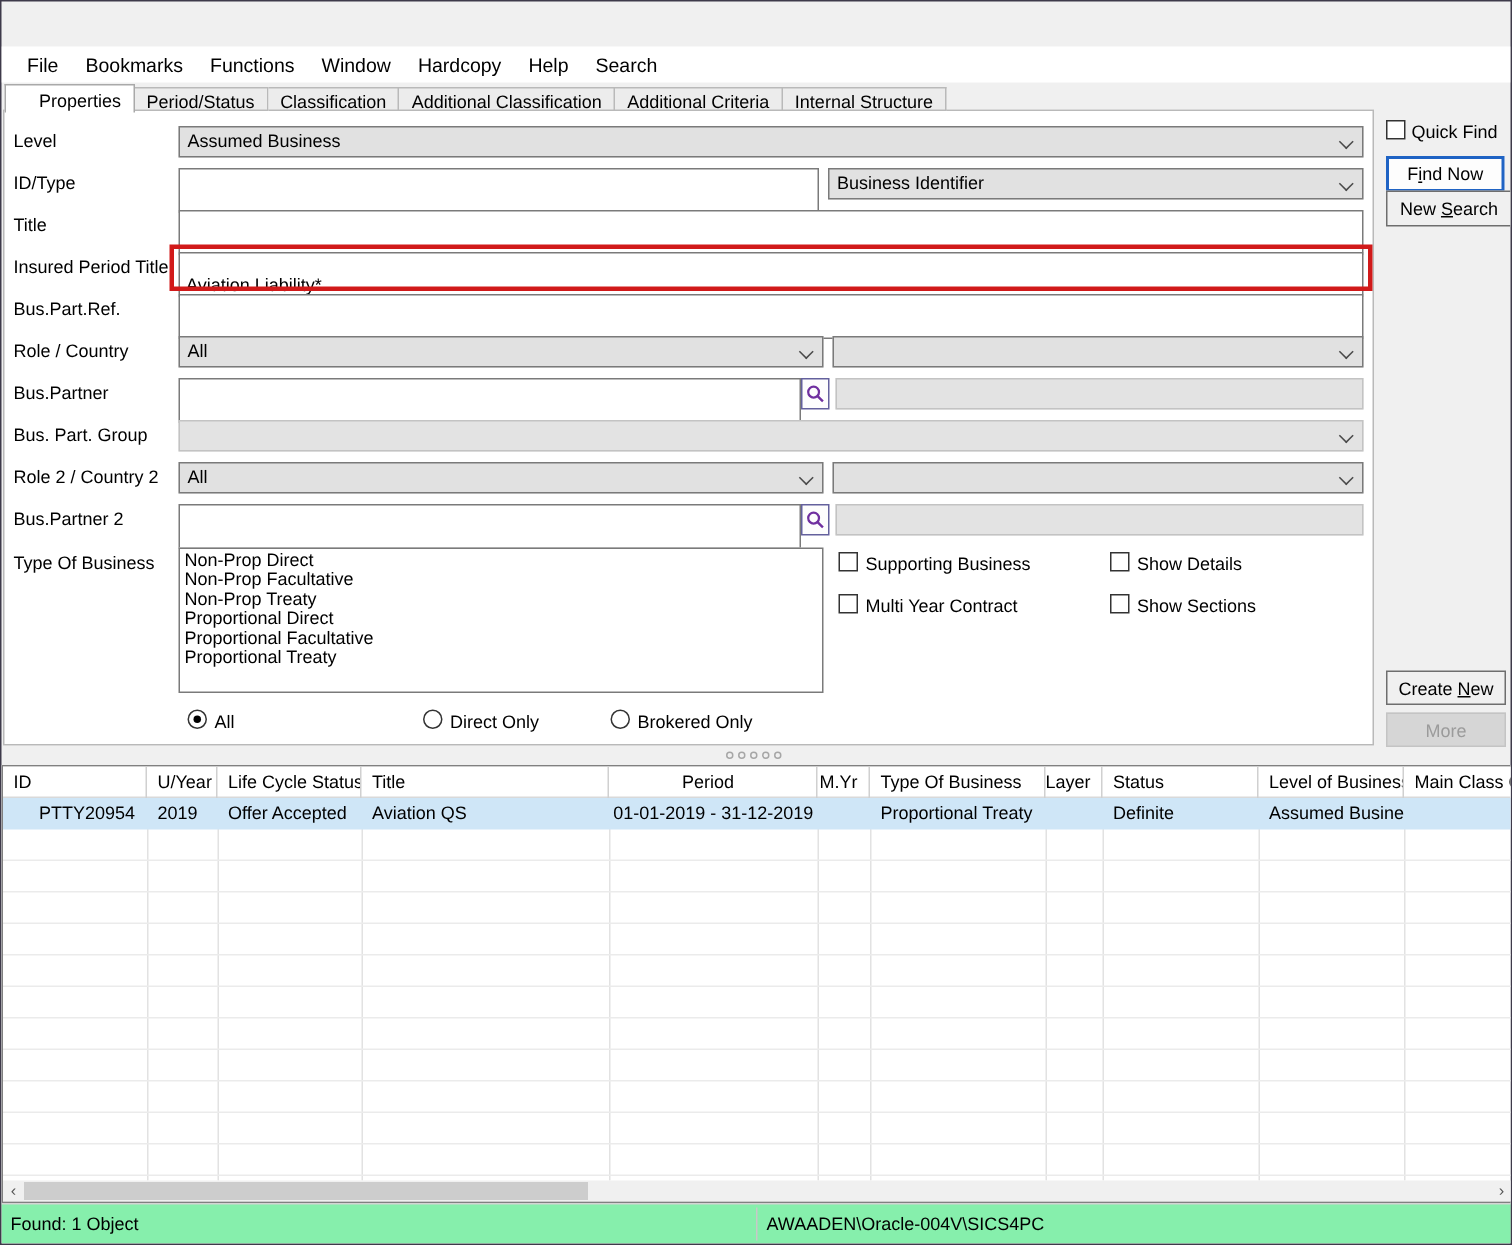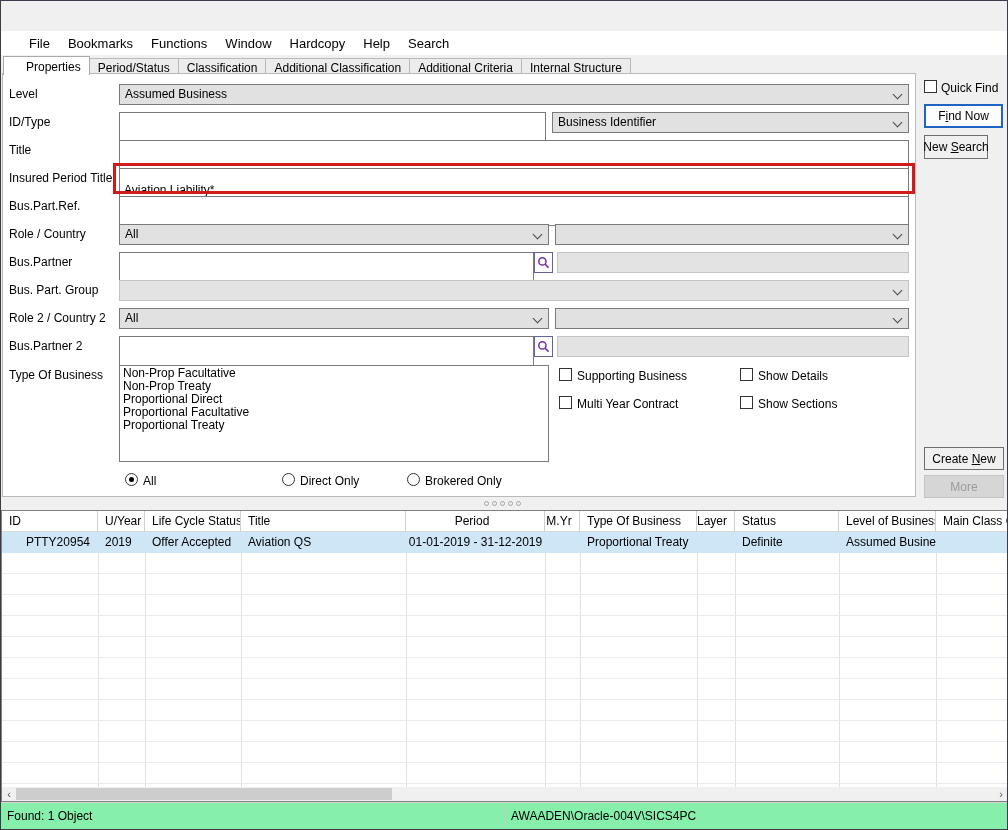--- a/index.html
+++ b/index.html
@@ -17,7 +17,7 @@
   .glyph-min{ width:11px; height:0; border-top:1px solid #000; }
   .glyph-max{ width:10px; height:10px; border:1px solid #000; }
   
-  .menubar{ position:absolute; left:0; top:30px; width:100%; height:24px; background:#fff; display:flex; align-items:center; padding-left:19px; }
+  .menubar{ position:absolute; left:0; top:30px; width:100%; height:24px; background:#fff; display:flex; align-items:center; padding-left:8px; }
   .menu-item{ padding:3px 9px; font-size:13px; cursor:default; }
   
   .tabstrip{ position:absolute; left:2px; top:55px; height:18px; display:flex; align-items:flex-end; z-index:3; }

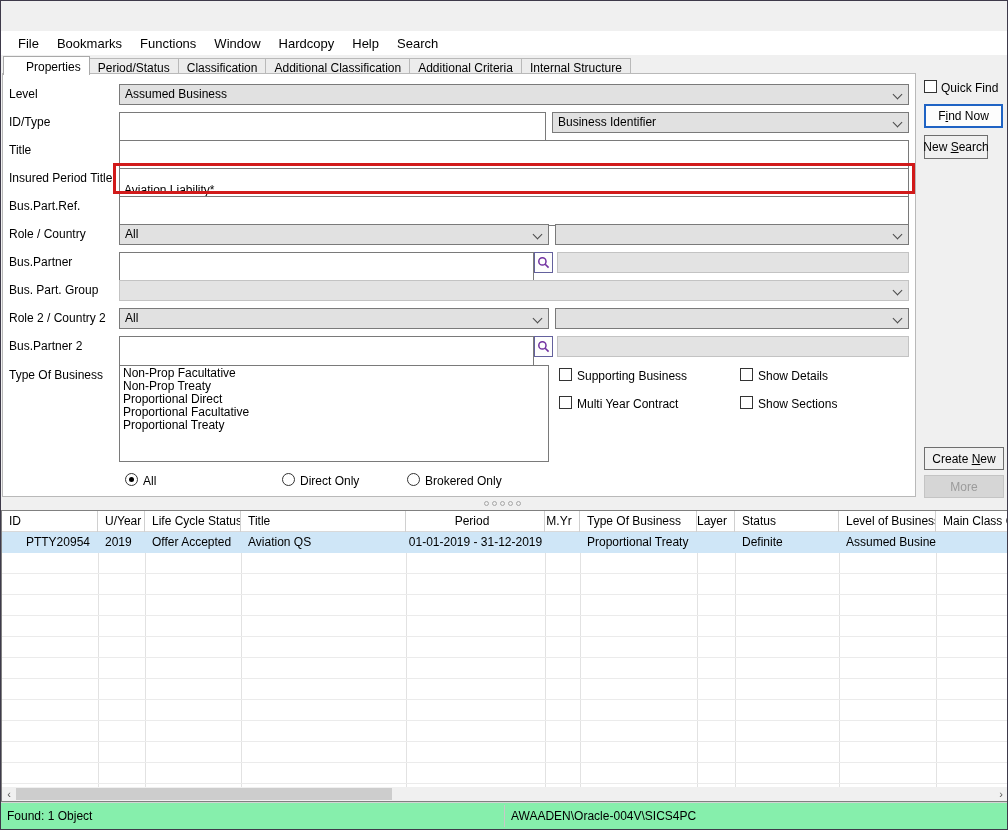--- a/index.html
+++ b/index.html
@@ -200,7 +200,7 @@
   <div class="btn primary" style="left:923px; top:103px; width:79px; height:24px;">
     <span><span>F</span><span class="u">i</span><span>nd Now</span></span>
   </div>
-  <div class="btn" style="left:923px; top:134px; width:64px; height:24px;justify-content:center;">
+  <div class="btn" style="left:923px; top:126px; width:84px; height:24px;justify-content:center;">
     <span><span>New </span><span class="u">S</span><span>earch</span></span>
   </div>
   <div class="btn" style="left:923px; top:446px; width:80px; height:23px;">

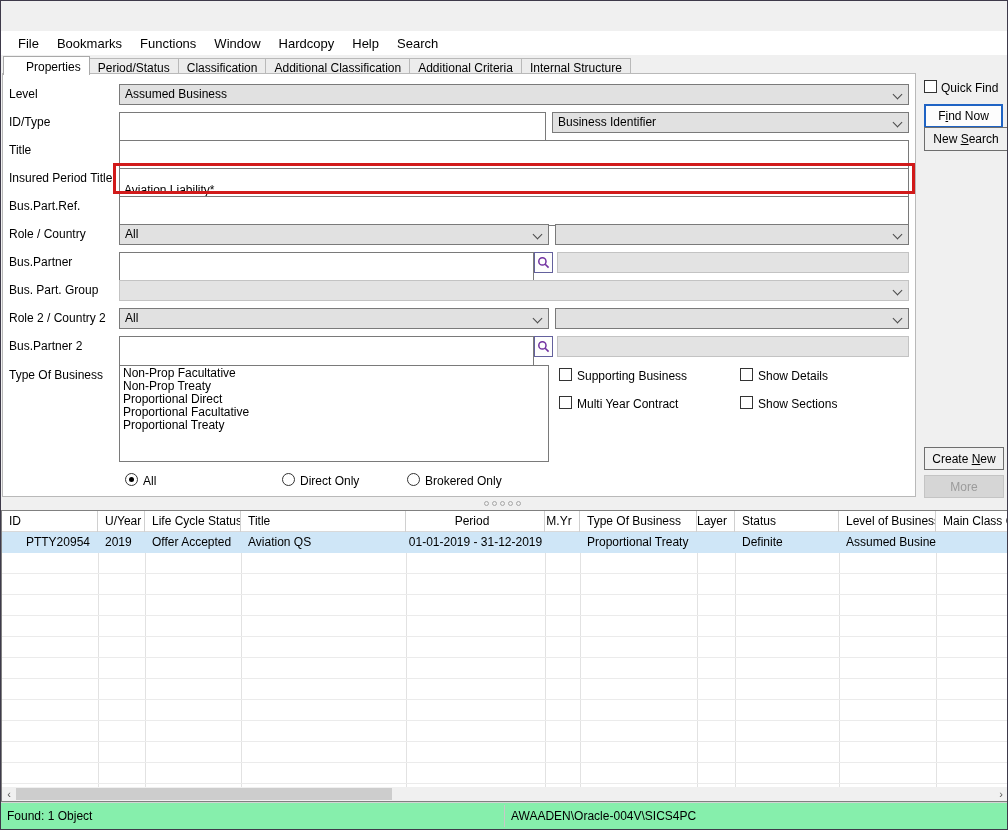--- a/index.html
+++ b/index.html
@@ -171,6 +171,7 @@
   <div class="grayfield" style="left:556px; top:335px; width:352px;"></div>
 
   <div class="listbox">
+    <div class="opt">Non-Prop Direct</div>
     <div class="opt">Non-Prop Facultative</div>
     <div class="opt">Non-Prop Treaty</div>
     <div class="opt">Proportional Direct</div>

